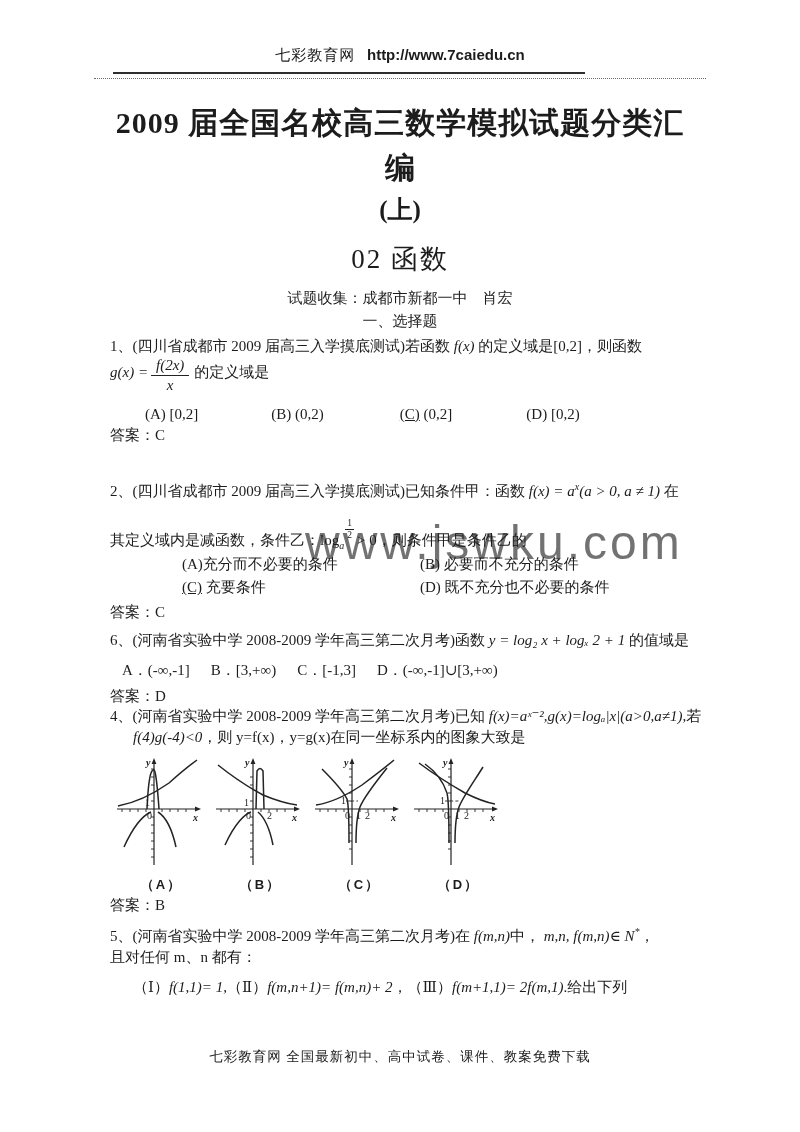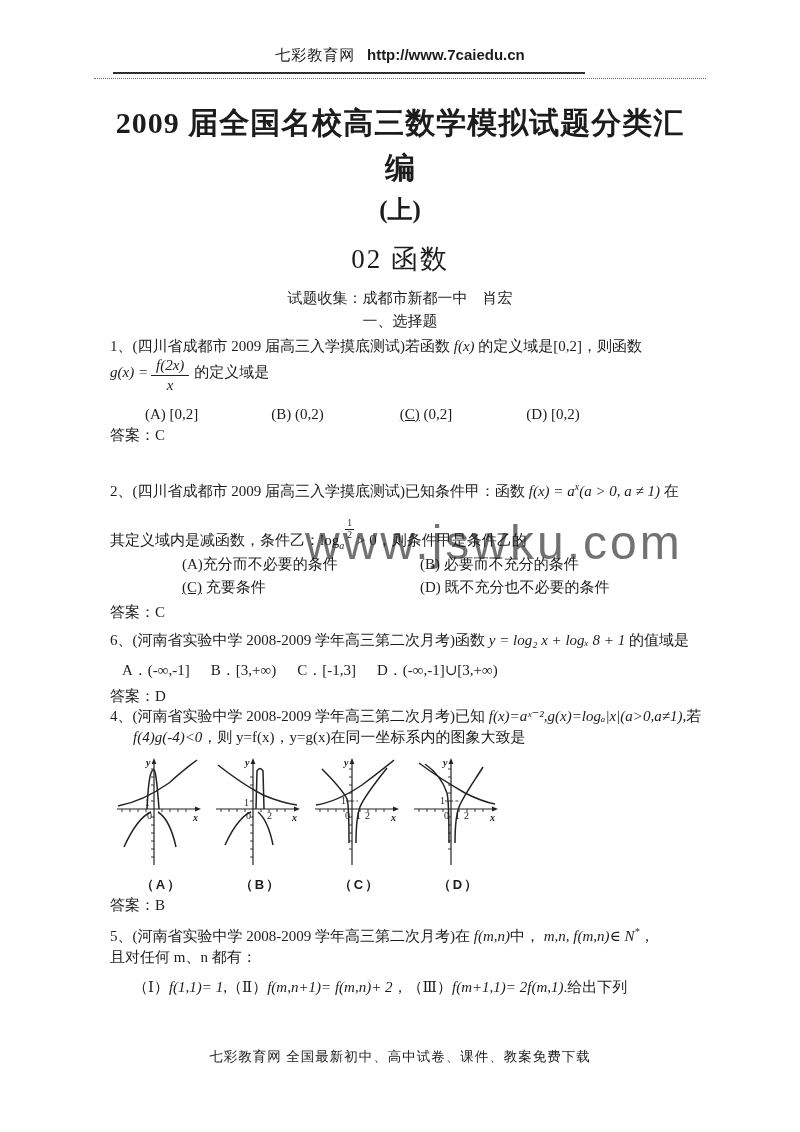--- a/index.html
+++ b/index.html
@@ -123,7 +123,7 @@
     </div>
 
     <div class="abs q q3">
-      <p><span>6、(河南省实验中学 2008-2009 学年高三第二次月考)函数 </span><span class="mi">y = log₂ x + logₓ 8 + 1</span><span> 的值域是</span></p>
+      <p><span>6、(河南省实验中学 2008-2009 学年高三第二次月考)函数 </span><span class="mi">y = log₂ x + logₓ 2 + 1</span><span> 的值域是</span></p>
       <div class="q3opts">
         <span><span>A．</span><span class="mr">(-∞,-1]</span></span>
         <span><span>B．</span><span class="mr">[3,+∞)</span></span>

